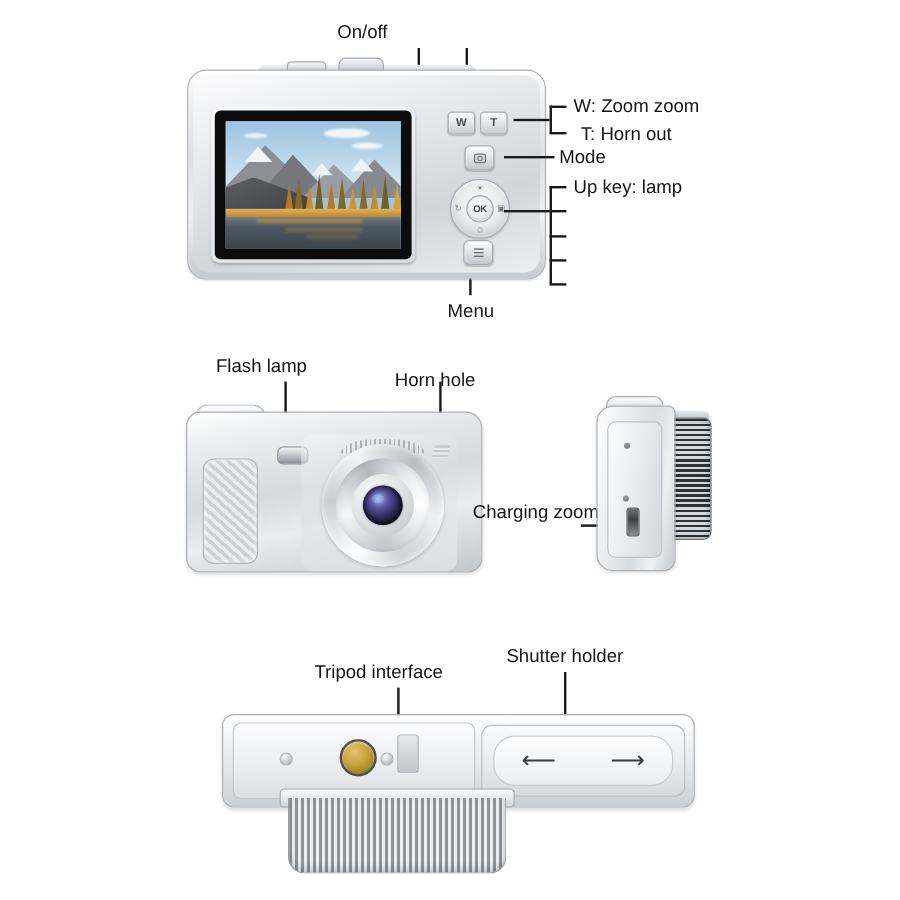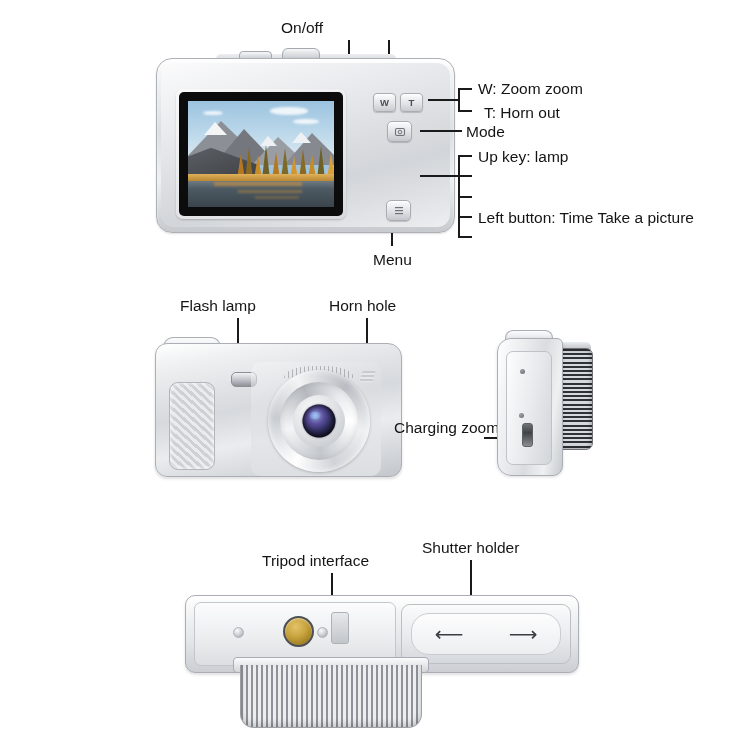--- a/index.html
+++ b/index.html
@@ -230,6 +230,13 @@
         </svg>
       </div>
 
+      <div class="dpad">
+        <span class="dp-g dp-up">☀</span>
+        <span class="dp-g dp-dn">♲</span>
+        <span class="dp-g dp-lf">↻</span>
+        <span class="dp-g dp-rt">▣</span>
+        <div class="dpad-ok">OK</div>
+      </div>
 
       <div class="btn-menu">
         <svg width="12" height="11" viewBox="0 0 12 11">

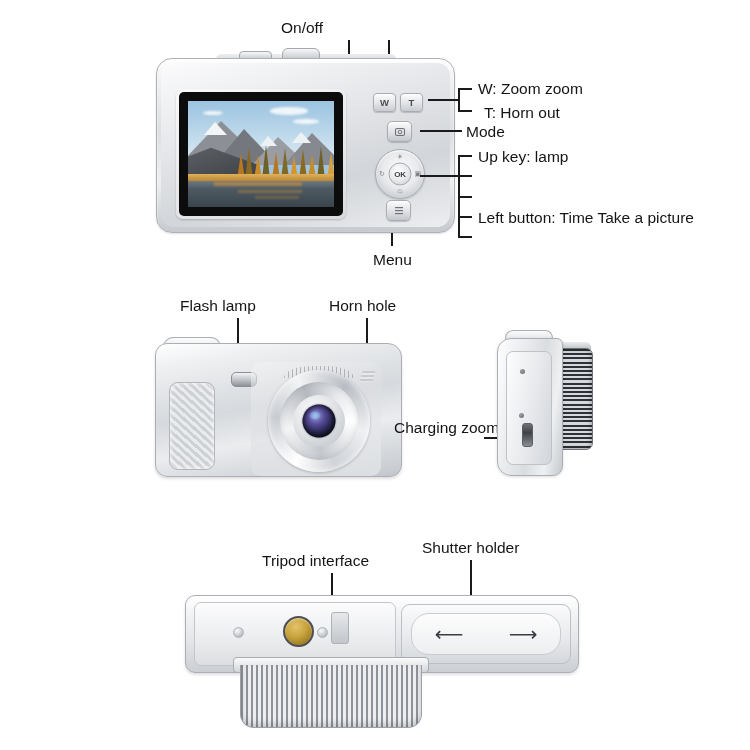--- a/index.html
+++ b/index.html
@@ -267,7 +267,6 @@
   <div class="lead hline" style="left:458px;top:236px;width:14px;"></div>
 
   <div class="lbl" style="left:478px;top:147px;">Up key: lamp</div>
-  <div class="lbl" style="left:478px;top:208px;">Left button: Time Take a picture</div>
 
   <div class="lbl" style="left:180px;top:296px;">Flash lamp</div>
   <div class="lead vline" style="left:237px;top:318px;height:50px;"></div>

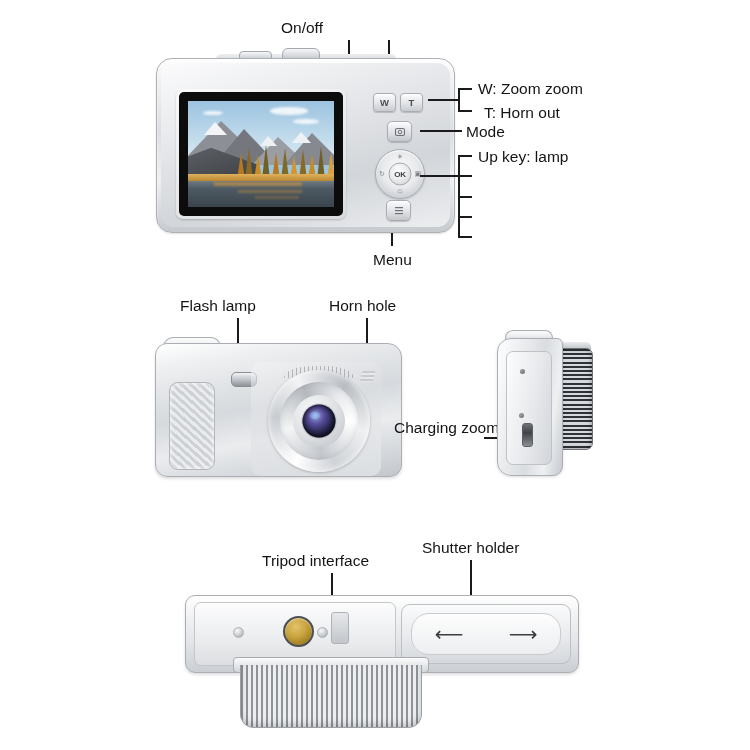--- a/index.html
+++ b/index.html
@@ -271,7 +271,7 @@
   <div class="lbl" style="left:180px;top:296px;">Flash lamp</div>
   <div class="lead vline" style="left:237px;top:318px;height:50px;"></div>
 
-  <div class="lbl" style="left:329px;top:296px;">Horn hole</div>
+  <div class="lbl" style="left:329px;top:308px;">Horn hole</div>
   <div class="lead vline" style="left:366px;top:318px;height:48px;"></div>
 
   <div id="frontview">

